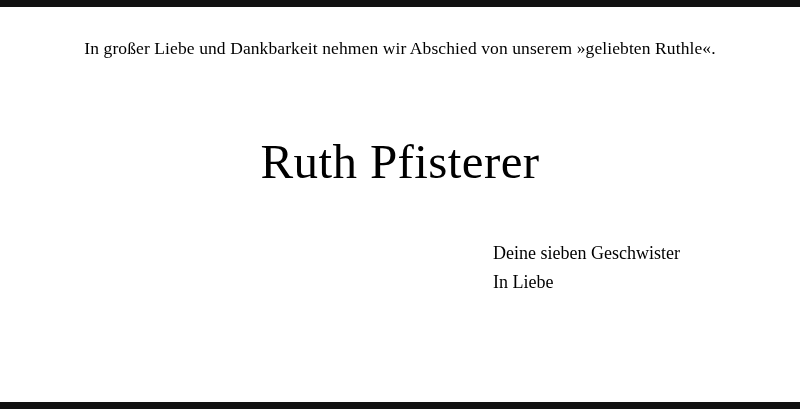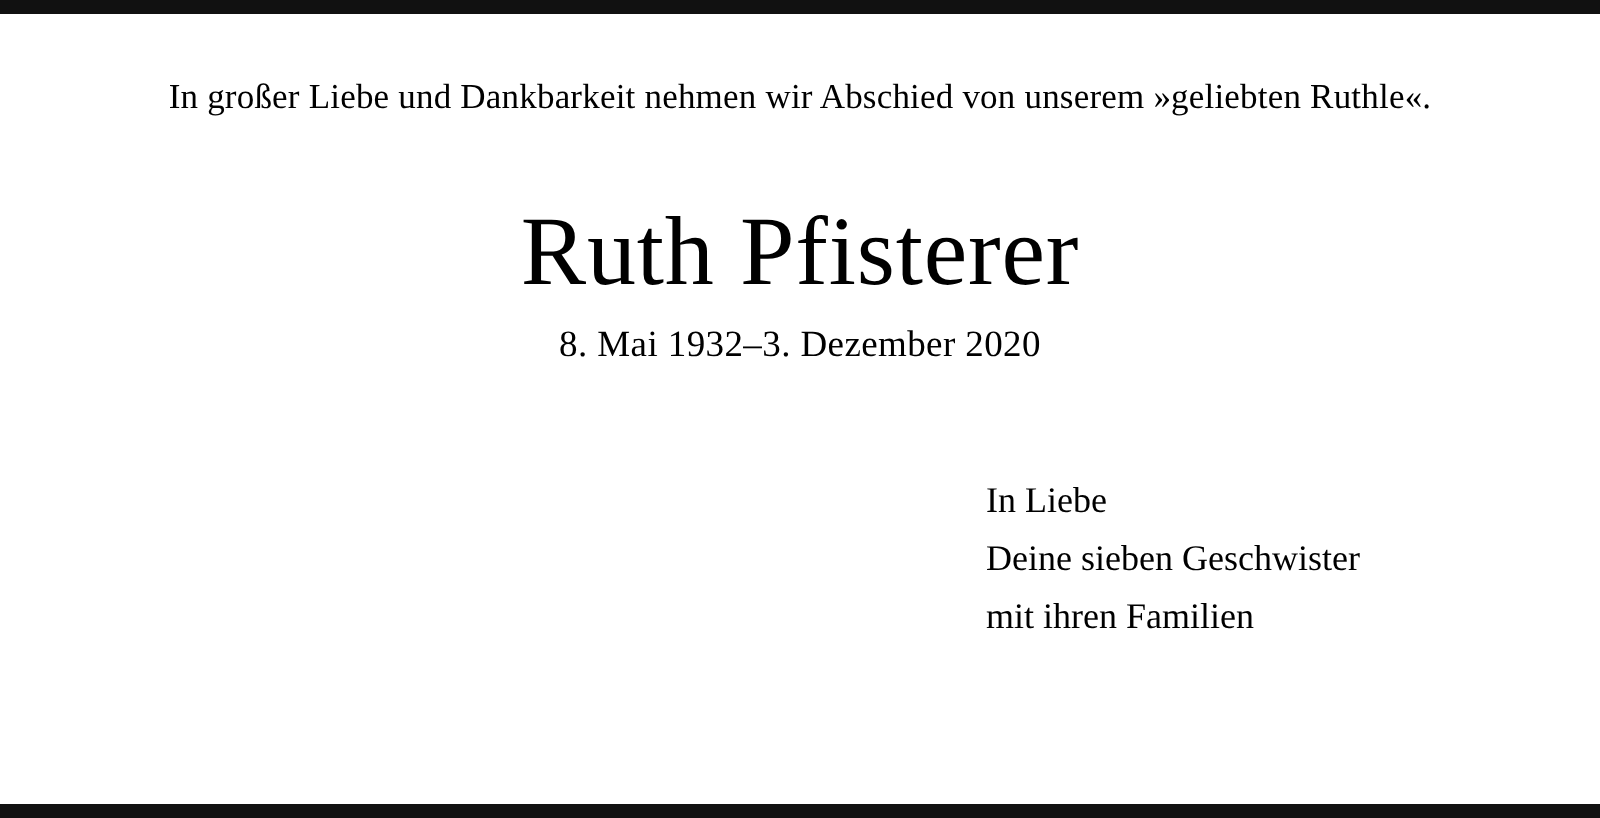--- a/index.html
+++ b/index.html
@@ -49,6 +49,7 @@
     line-height: 1.05;
     letter-spacing: 0.4px;
     font-weight: normal;
+    margin-top: 36px;
   }
   .dates {
     margin-top: 12px;

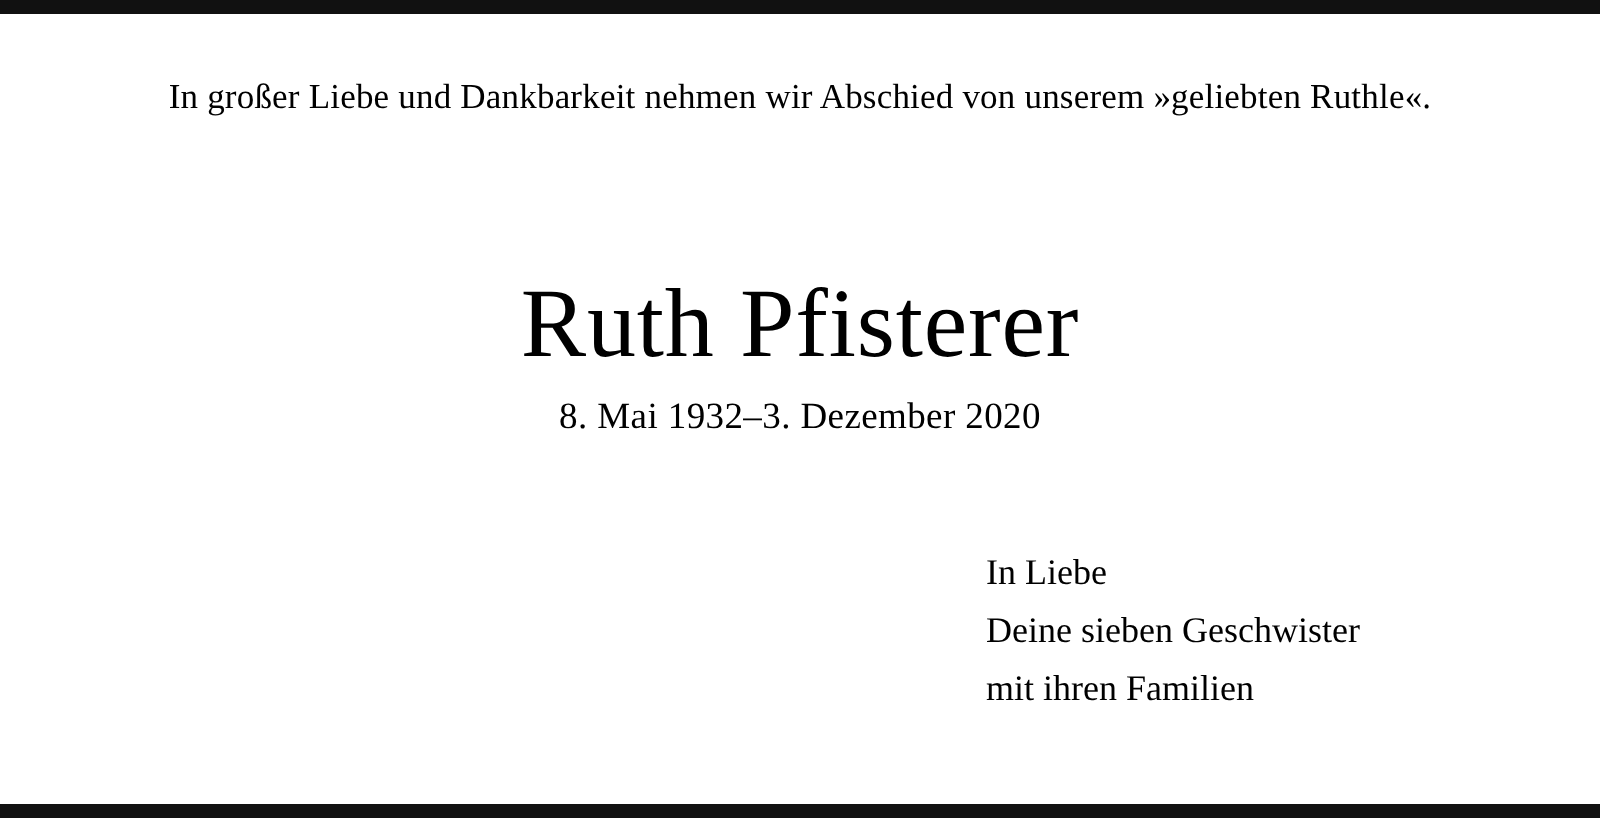--- a/index.html
+++ b/index.html
@@ -85,7 +85,6 @@
 
     <div class="name-block">
       <div class="name">Ruth Pfisterer</div>
-      <div class="dates">8. Mai 1932–3. Dezember 2020</div>
     </div>
 
     <div class="signature">

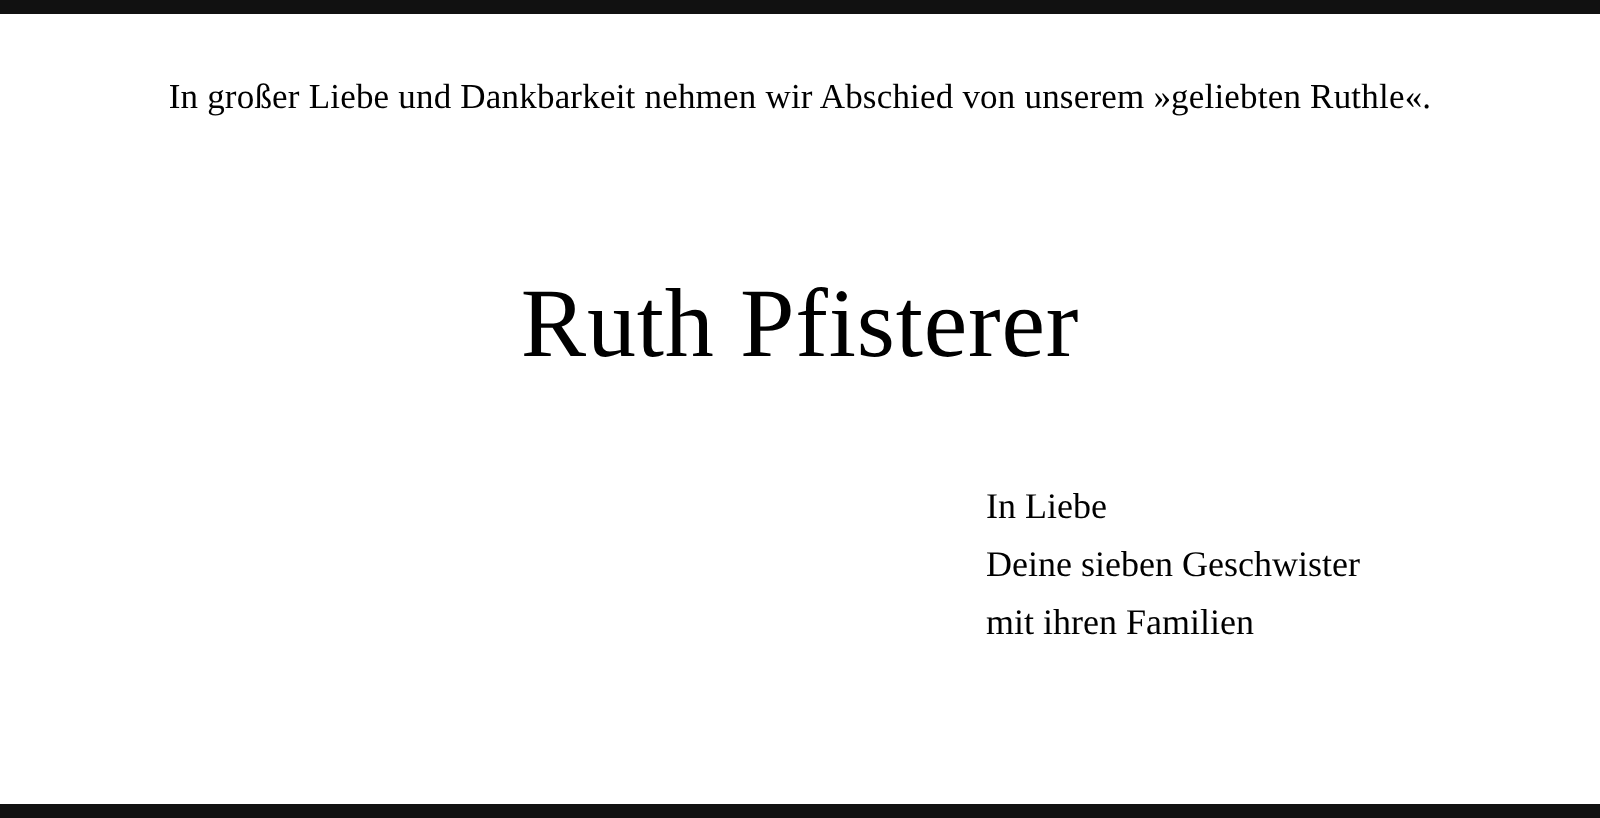--- a/index.html
+++ b/index.html
@@ -88,8 +88,8 @@
     </div>
 
     <div class="signature">
+      <div>Deine sieben Geschwister</div>
       <div>In Liebe</div>
-      <div>Deine sieben Geschwister</div>
       <div>mit ihren Familien</div>
     </div>
 

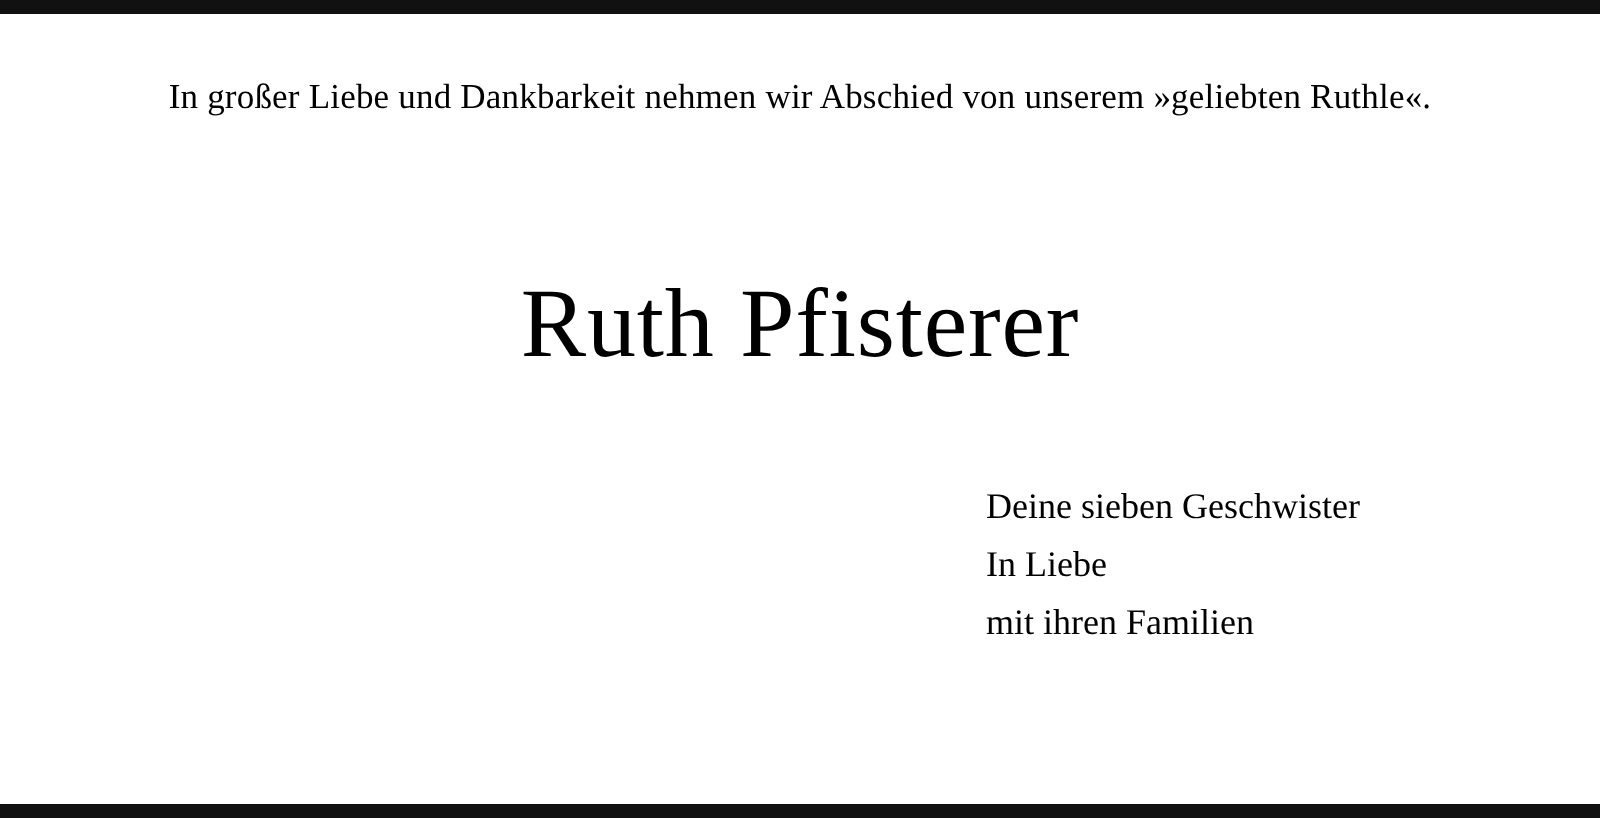--- a/index.html
+++ b/index.html
@@ -90,7 +90,6 @@
     <div class="signature">
       <div>Deine sieben Geschwister</div>
       <div>In Liebe</div>
-      <div>mit ihren Familien</div>
     </div>
 
 

